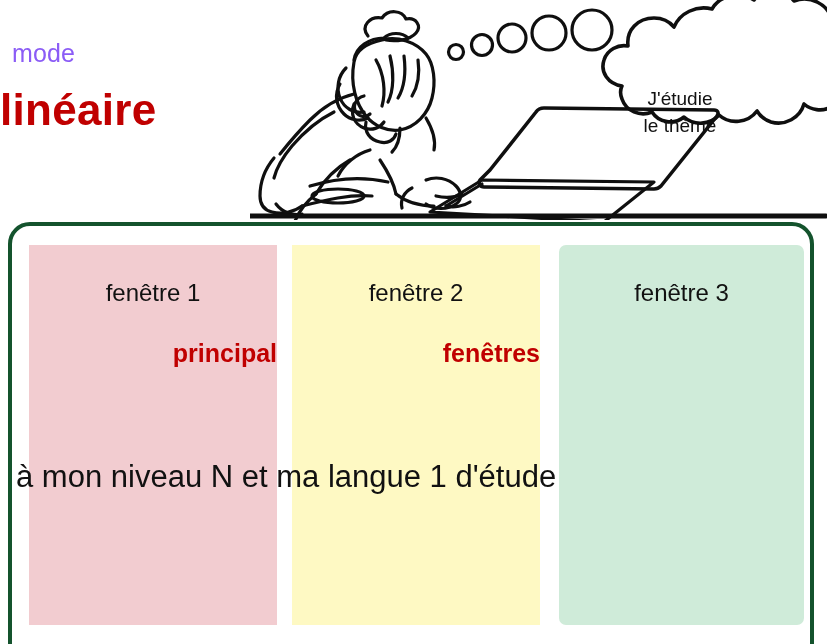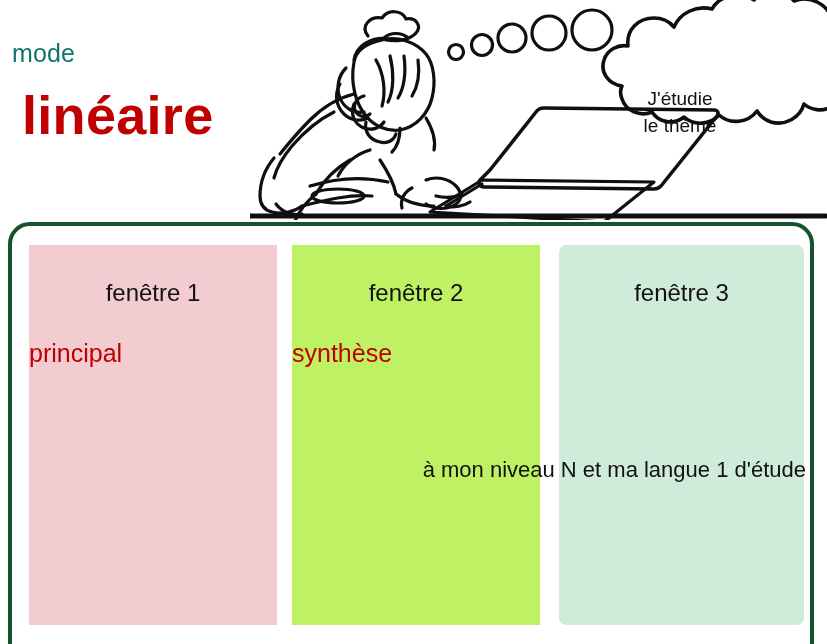--- a/index.html
+++ b/index.html
@@ -25,7 +25,7 @@
     top: 41px;
     font-size: 25px;
     line-height: 1;
-    color: #0f766e;
+    color: #8b5cf6;
     letter-spacing: .1px;
     white-space: nowrap;
   }

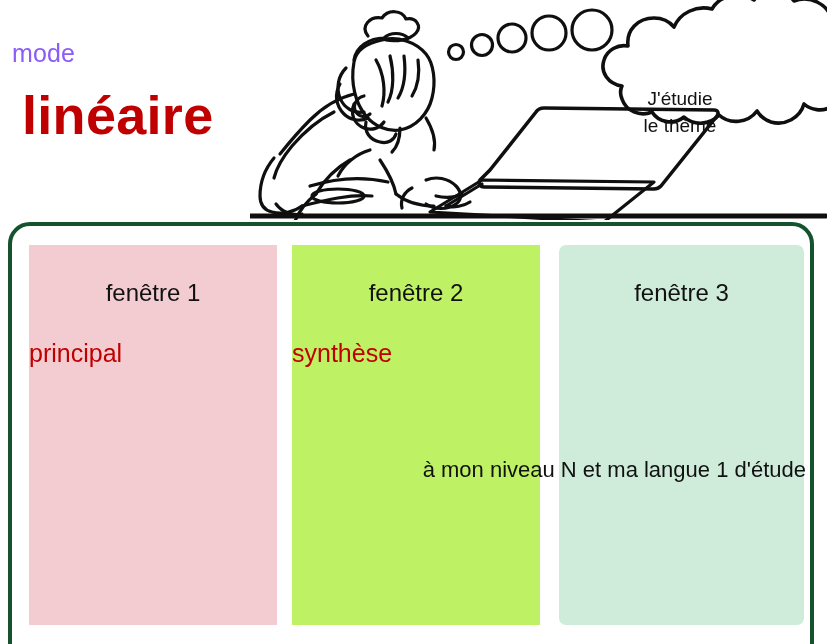--- a/index.html
+++ b/index.html
@@ -31,9 +31,9 @@
   }
   #mode-value {
     position: absolute;
-    left: 22px;
+    left: 0;
     top: 88px;
-    font-size: 54px;
+    font-size: 44px;
     line-height: 1;
     font-weight: bold;
     color: #C00000;

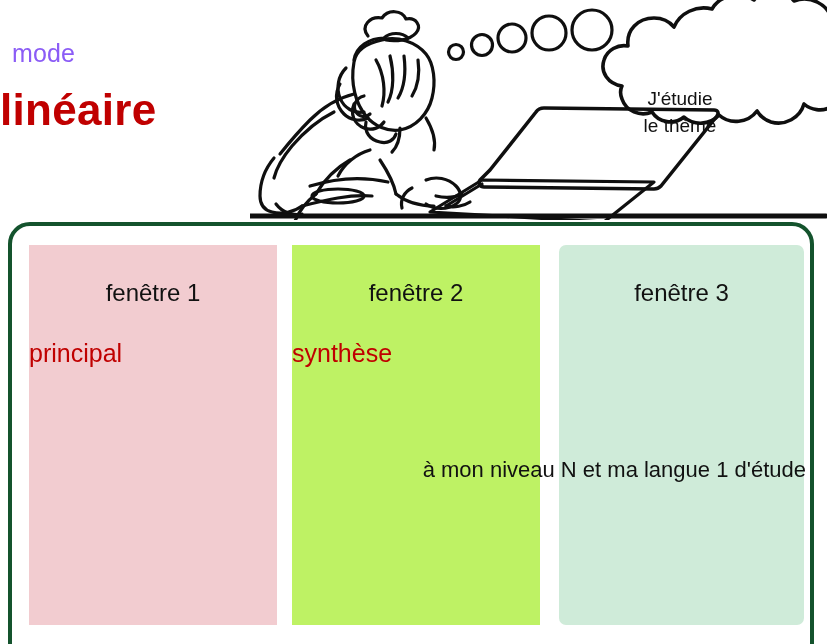--- a/index.html
+++ b/index.html
@@ -222,7 +222,7 @@
       <div class="window-role">principal</div>
     </div>
 
-    <div class="window-col" id="col-1" style="background: #bef264;">
+    <div class="window-col" id="col-1" style="background: #fef9c3;">
       <div class="window-name">fenêtre 2</div>
       <div class="window-role">synthèse</div>
     </div>

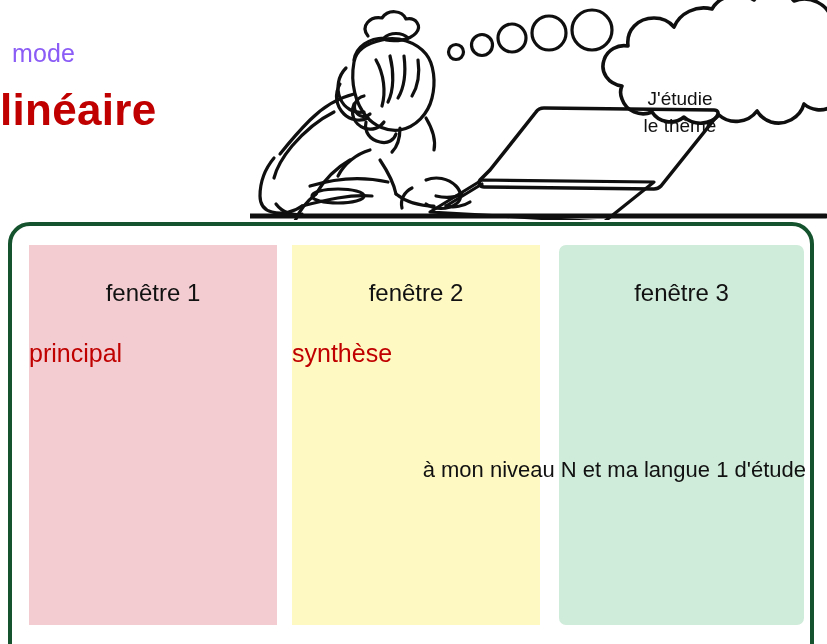--- a/index.html
+++ b/index.html
@@ -102,11 +102,11 @@
     position: absolute;
     top: 96px;
     left: 0;
-    right: 14px;
-    text-align: left;
+    right: 0;
+    text-align: right;
     font-size: 25px;
     line-height: 1;
-    font-weight: normal;
+    font-weight: bold;
     color: #C00000;
   }
 

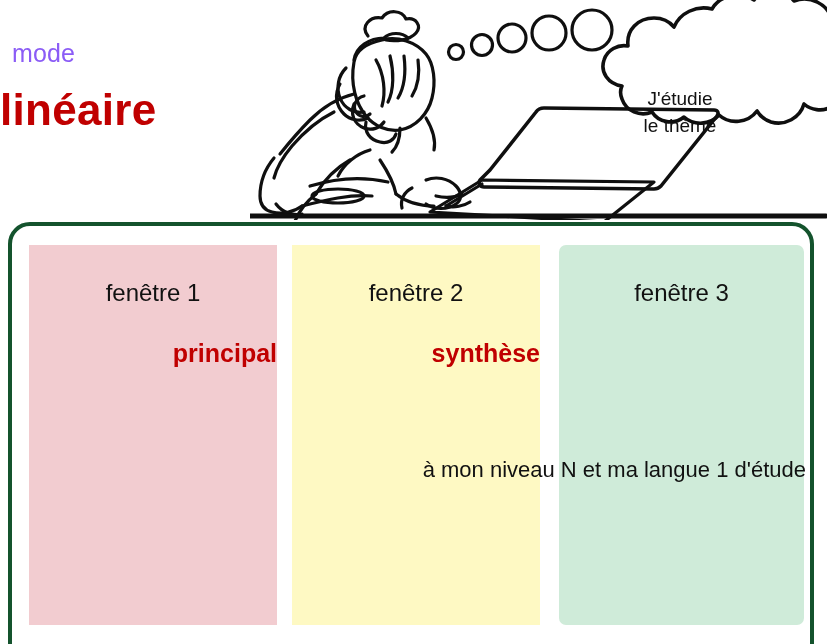--- a/index.html
+++ b/index.html
@@ -224,7 +224,7 @@
 
     <div class="window-col" id="col-1" style="background: #fef9c3;">
       <div class="window-name">fenêtre 2</div>
-      <div class="window-role">synthèse</div>
+      <div class="window-role">fenêtres</div>
     </div>
 
     <div class="window-col" id="col-2" style="background: rgb(207, 235, 217); border-radius: 7px;">

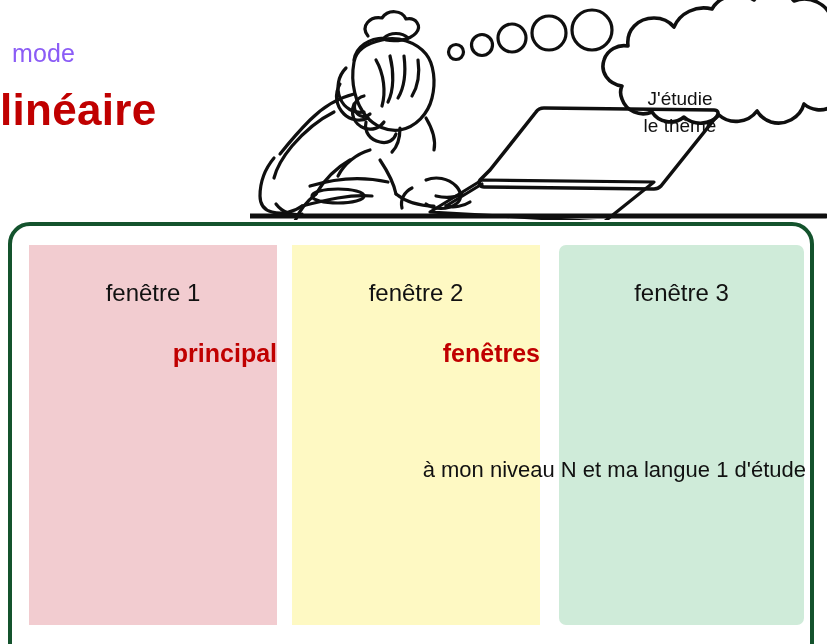--- a/index.html
+++ b/index.html
@@ -116,8 +116,8 @@
     left: 4px;
     right: 4px;
     top: 226px;
-    text-align: right;
-    font-size: 22px;
+    text-align: left;
+    font-size: 31px;
     line-height: 1.62;
     color: #111111;
     pointer-events: none;

